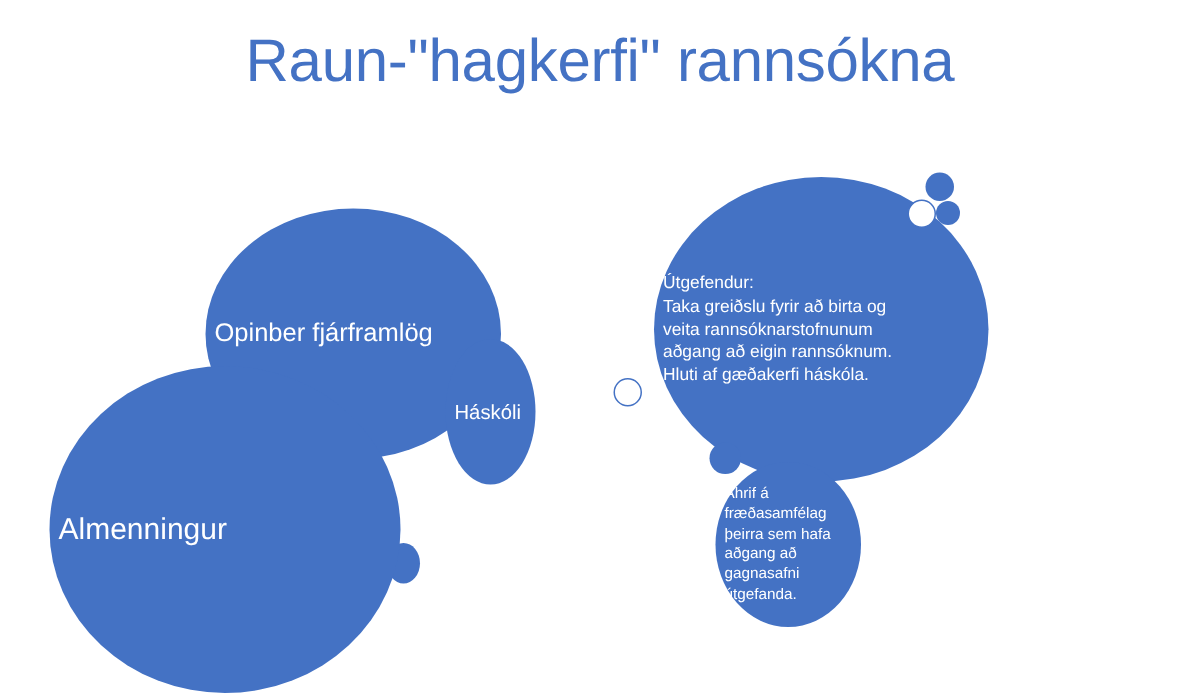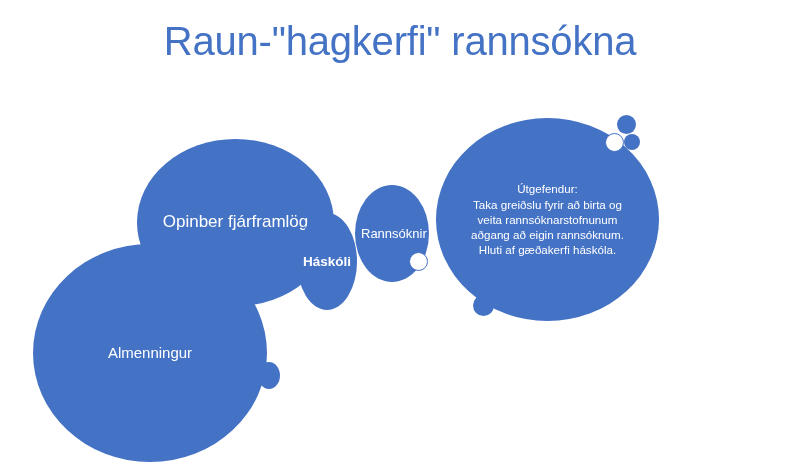--- a/index.html
+++ b/index.html
@@ -40,7 +40,6 @@
     display: flex;
     align-items: center;
     justify-content: center;
-    text-align: center;
     line-height: 1.32;
     font-weight: 400;
     overflow: visible;

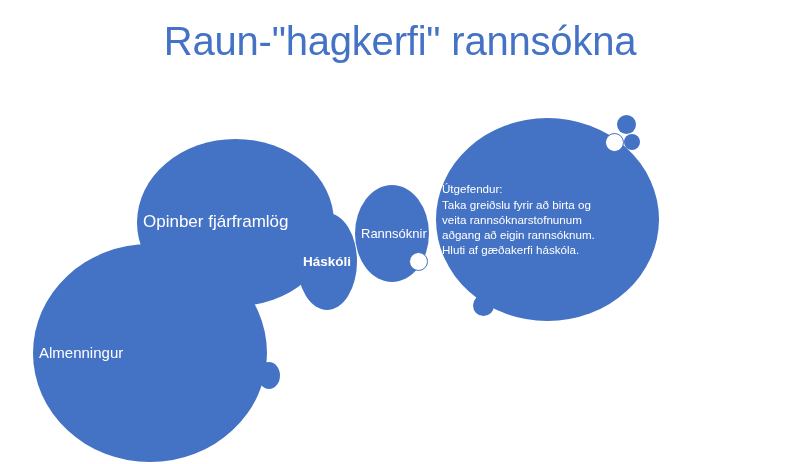--- a/index.html
+++ b/index.html
@@ -88,9 +88,6 @@
     <span class="btext">Háskóli</span>
   </div>
 
-  <div class="bubble" id="b-research">
-    <span class="btext">Rannsóknir</span>
-  </div>
 
   <div class="bubble" id="b-publishers">
     <span class="btext">Útgefendur:

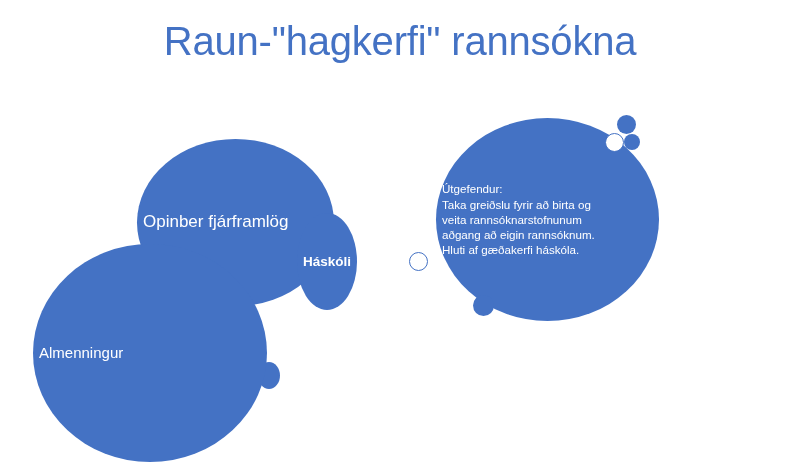--- a/index.html
+++ b/index.html
@@ -58,7 +58,7 @@
 
   
   #b-public-funding { left: 137px;  top: 139px; width: 197px; height: 167px; font-size: 17px; z-index: 6; }
-  #b-university     { left: 297px;  top: 213px; width: 60px;  height: 97px;  font-size: 13.5px; z-index: 7; font-weight: bold; }
+  #b-university     { left: 297px;  top: 226px; width: 60px;  height: 97px;  font-size: 13.5px; z-index: 7; }
   #b-research       { left: 355px;  top: 185px; width: 74px;  height: 97px;  font-size: 13px;   z-index: 6; }
   #b-publishers     { left: 436px;  top: 118px; width: 223px; height: 203px; font-size: 11.6px; z-index: 5; }
   #b-public         { left: 33px;   top: 244px; width: 234px; height: 218px; font-size: 15px; z-index: 8; }

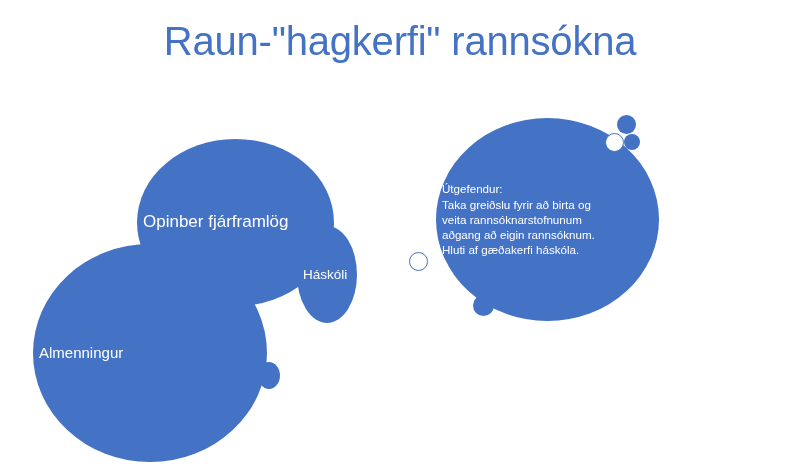--- a/index.html
+++ b/index.html
@@ -101,6 +101,14 @@
     <span class="btext">Almenningur</span>
   </div>
 
+  <div class="bubble" id="b-scholar-impact">
+    <span class="btext">Áhrif á
+fræðasamfélag
+þeirra sem hafa
+aðgang að
+gagnasafni
+útgefanda.</span>
+  </div>
 
 
   <div class="bubble plain" id="b-dot-top-right">

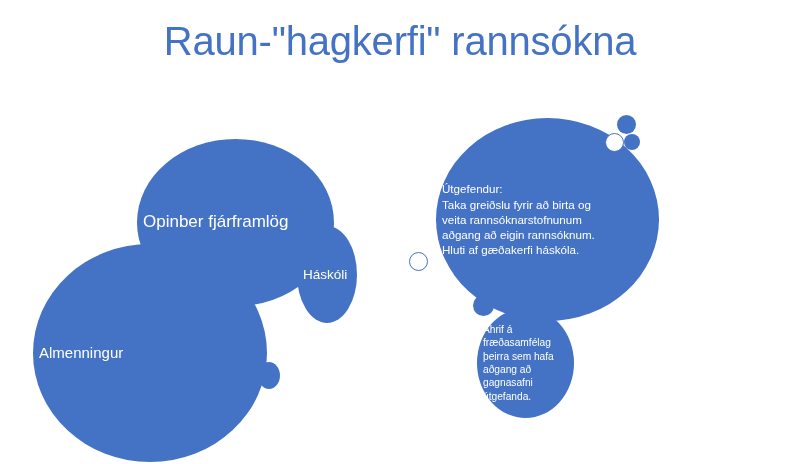--- a/index.html
+++ b/index.html
@@ -61,7 +61,7 @@
   #b-university     { left: 297px;  top: 226px; width: 60px;  height: 97px;  font-size: 13.5px; z-index: 7; }
   #b-research       { left: 355px;  top: 185px; width: 74px;  height: 97px;  font-size: 13px;   z-index: 6; }
   #b-publishers     { left: 436px;  top: 118px; width: 223px; height: 203px; font-size: 11.6px; z-index: 5; }
-  #b-public         { left: 33px;   top: 244px; width: 234px; height: 218px; font-size: 15px; z-index: 8; }
+  #b-public         { left: 33px;   top: 244px; width: 234px; height: 218px; font-size: 20px; z-index: 8; }
   #b-scholar-impact { left: 477px;  top: 308px; width: 97px;  height: 110px; font-size: 10.2px; z-index: 9; }
   #b-research-impact{ left: 581px;  top: 332px; width: 70px;  height: 80px;  font-size: 9.6px;  z-index: 9; }
 

